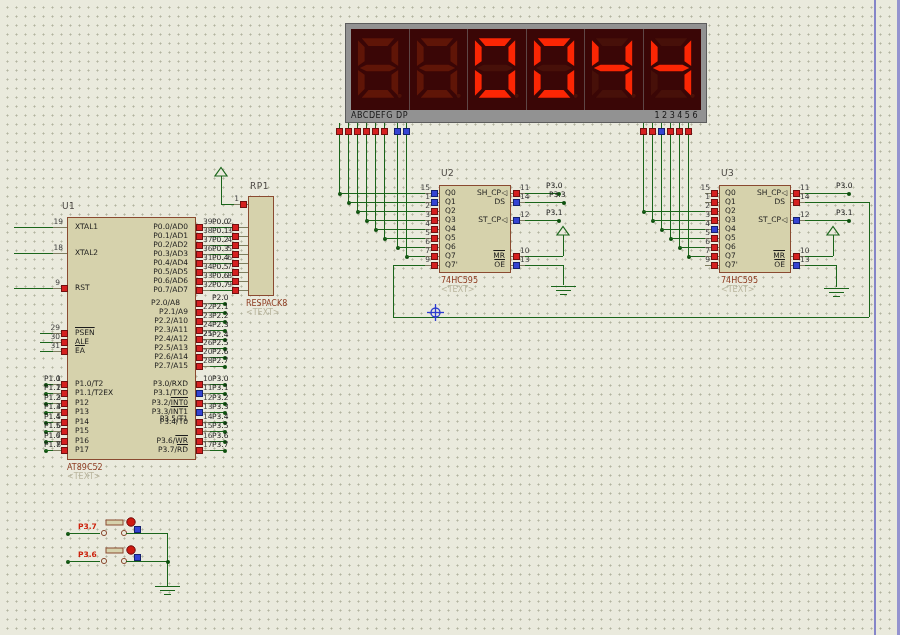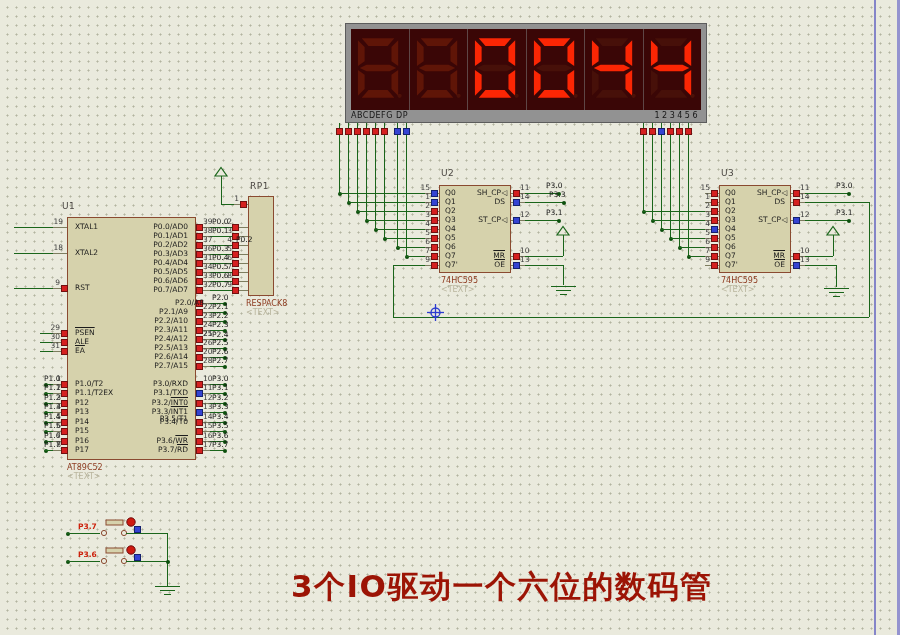--- a/index.html
+++ b/index.html
@@ -288,7 +288,7 @@
       <div class="stub" style="left: 234px; top: 245px; width: 14px; height: 1px;"></div>
       <div class="sqi sq1" style="left: 195.5px; top: 241.5px;"></div>
       <div class="t num" style="left: 203px; top: 235px;">37</div>
-      <div class="t net" style="left: 212px; top: 235px; margin-left: 24px;">P0.2</div>
+      <div class="t net" style="left: 212px; top: 235px;">P0.2</div>
       <div class="t num r" style="left: 232px; top: 235px;">4</div>
       <div class="sqi sq1" style="left: 231.5px; top: 241.5px;"></div>
       <div class="t name r" style="left: 188px; top: 240px;">P0.2/AD2</div>

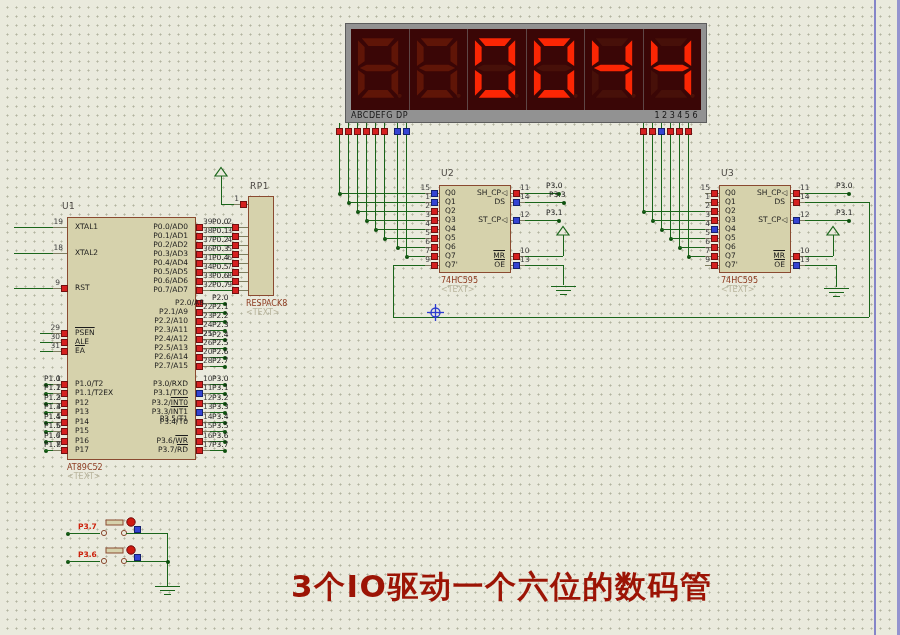--- a/index.html
+++ b/index.html
@@ -343,7 +343,7 @@
       <div class="sqi sq1" style="left: 195.5px; top: 299.5px;"></div>
       <div class="t num" style="left: 203px; top: 293px; margin-top: 36px;">21</div>
       <div class="t net" style="left: 212px; top: 293px;">P2.0</div>
-      <div class="t name r" style="left: 204px; top: 298px; text-align: center;">P2.0/A8</div>
+      <div class="t name r" style="left: 180px; top: 298px; text-align: center;">P2.0/A8</div>
       <div class="stub" style="left: 196px; top: 312px; width: 14px; height: 1px;"></div>
       <div class="wire" style="left: 210px; top: 312px; width: 16px; height: 1px;"></div>
       <div class="dot" style="left: 222.5px; top: 310.5px;"></div>

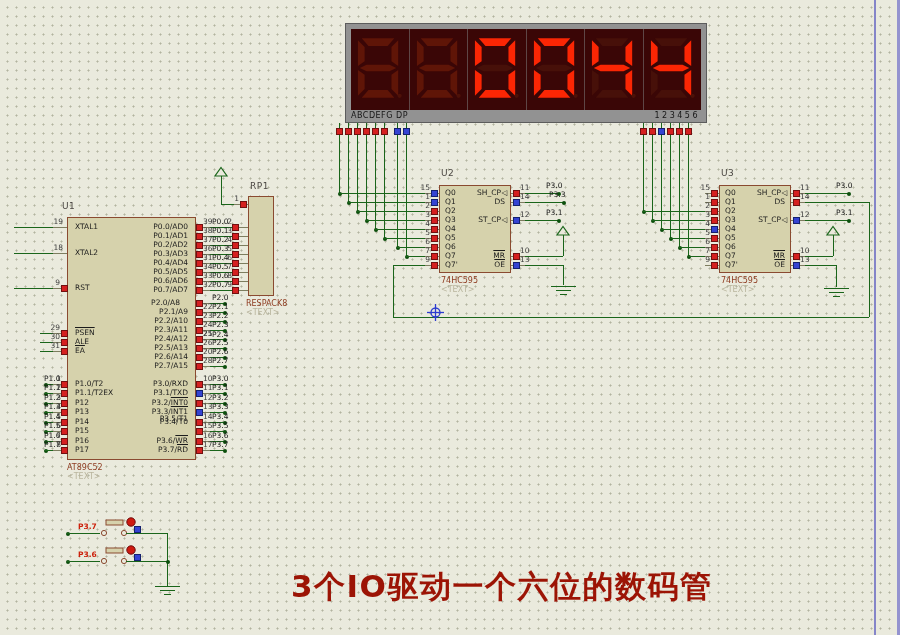--- a/index.html
+++ b/index.html
@@ -670,7 +670,6 @@
   <span class="t val" style="left:246px;top:299px">RESPACK8</span>
   <span class="t ph" style="left:246px;top:308px">&lt;TEXT&gt;</span>
 
-  <span id="title">3个IO驱动一个六位的数码管</span>
 
   <div class="vline" style="left:874px;width:2px;background:#8585c8"></div>
   <div class="vline" style="left:897px;width:3px;background:#9493cf"></div>

